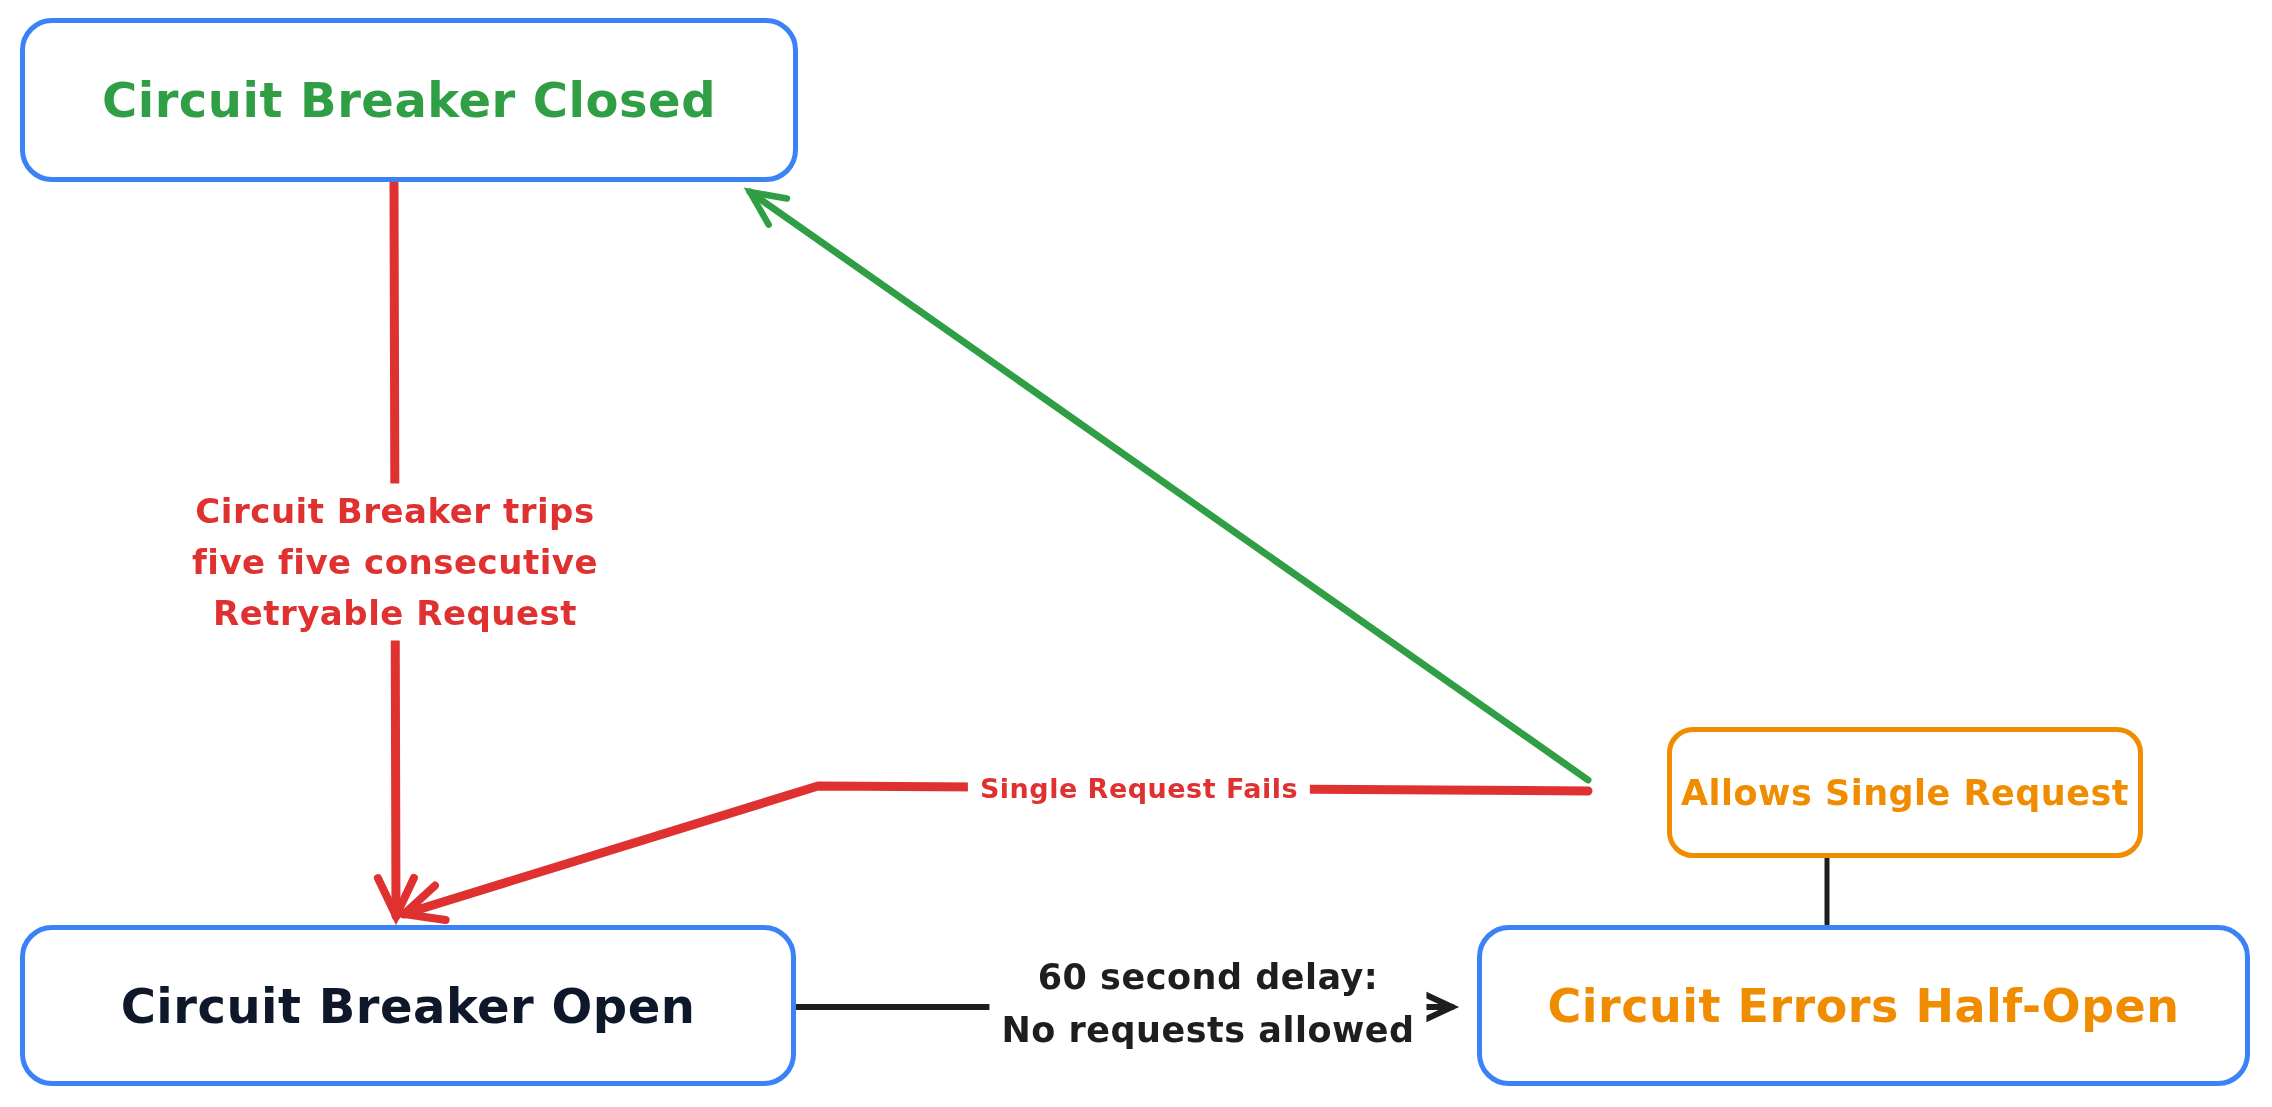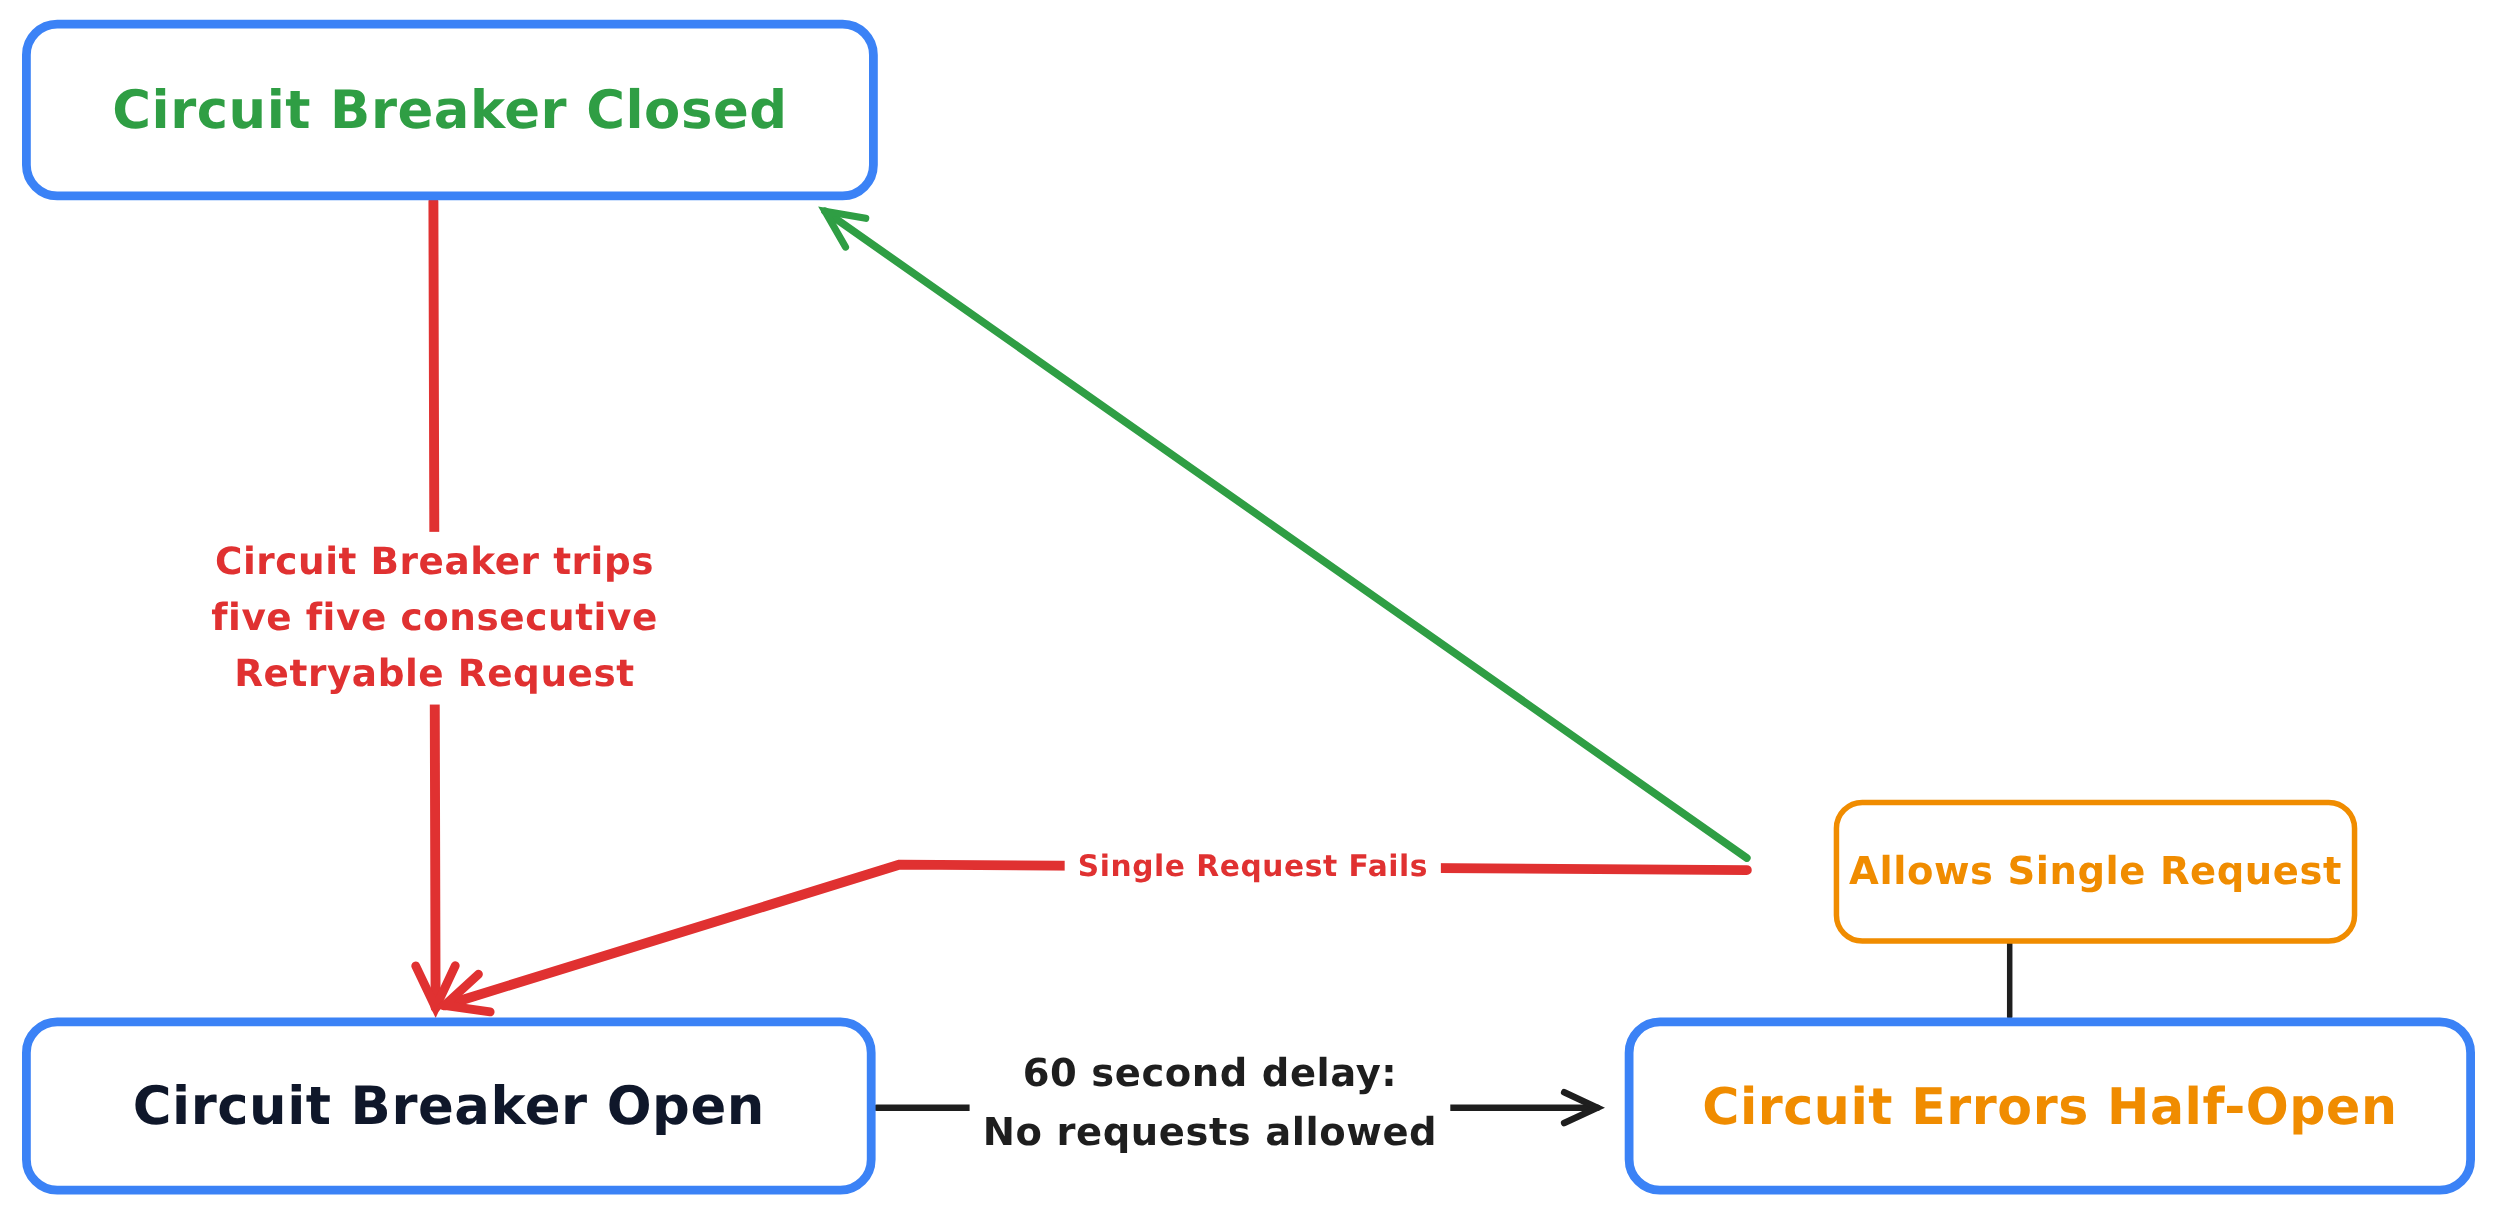--- a/index.html
+++ b/index.html
@@ -16,7 +16,7 @@
   .node{
     position:absolute;
     background:#ffffff;
-    border:8px solid #3b82f6;
+    border:5px solid #3b82f6;
     border-radius:32px;
     display:flex;align-items:center;justify-content:center;
     text-align:center;

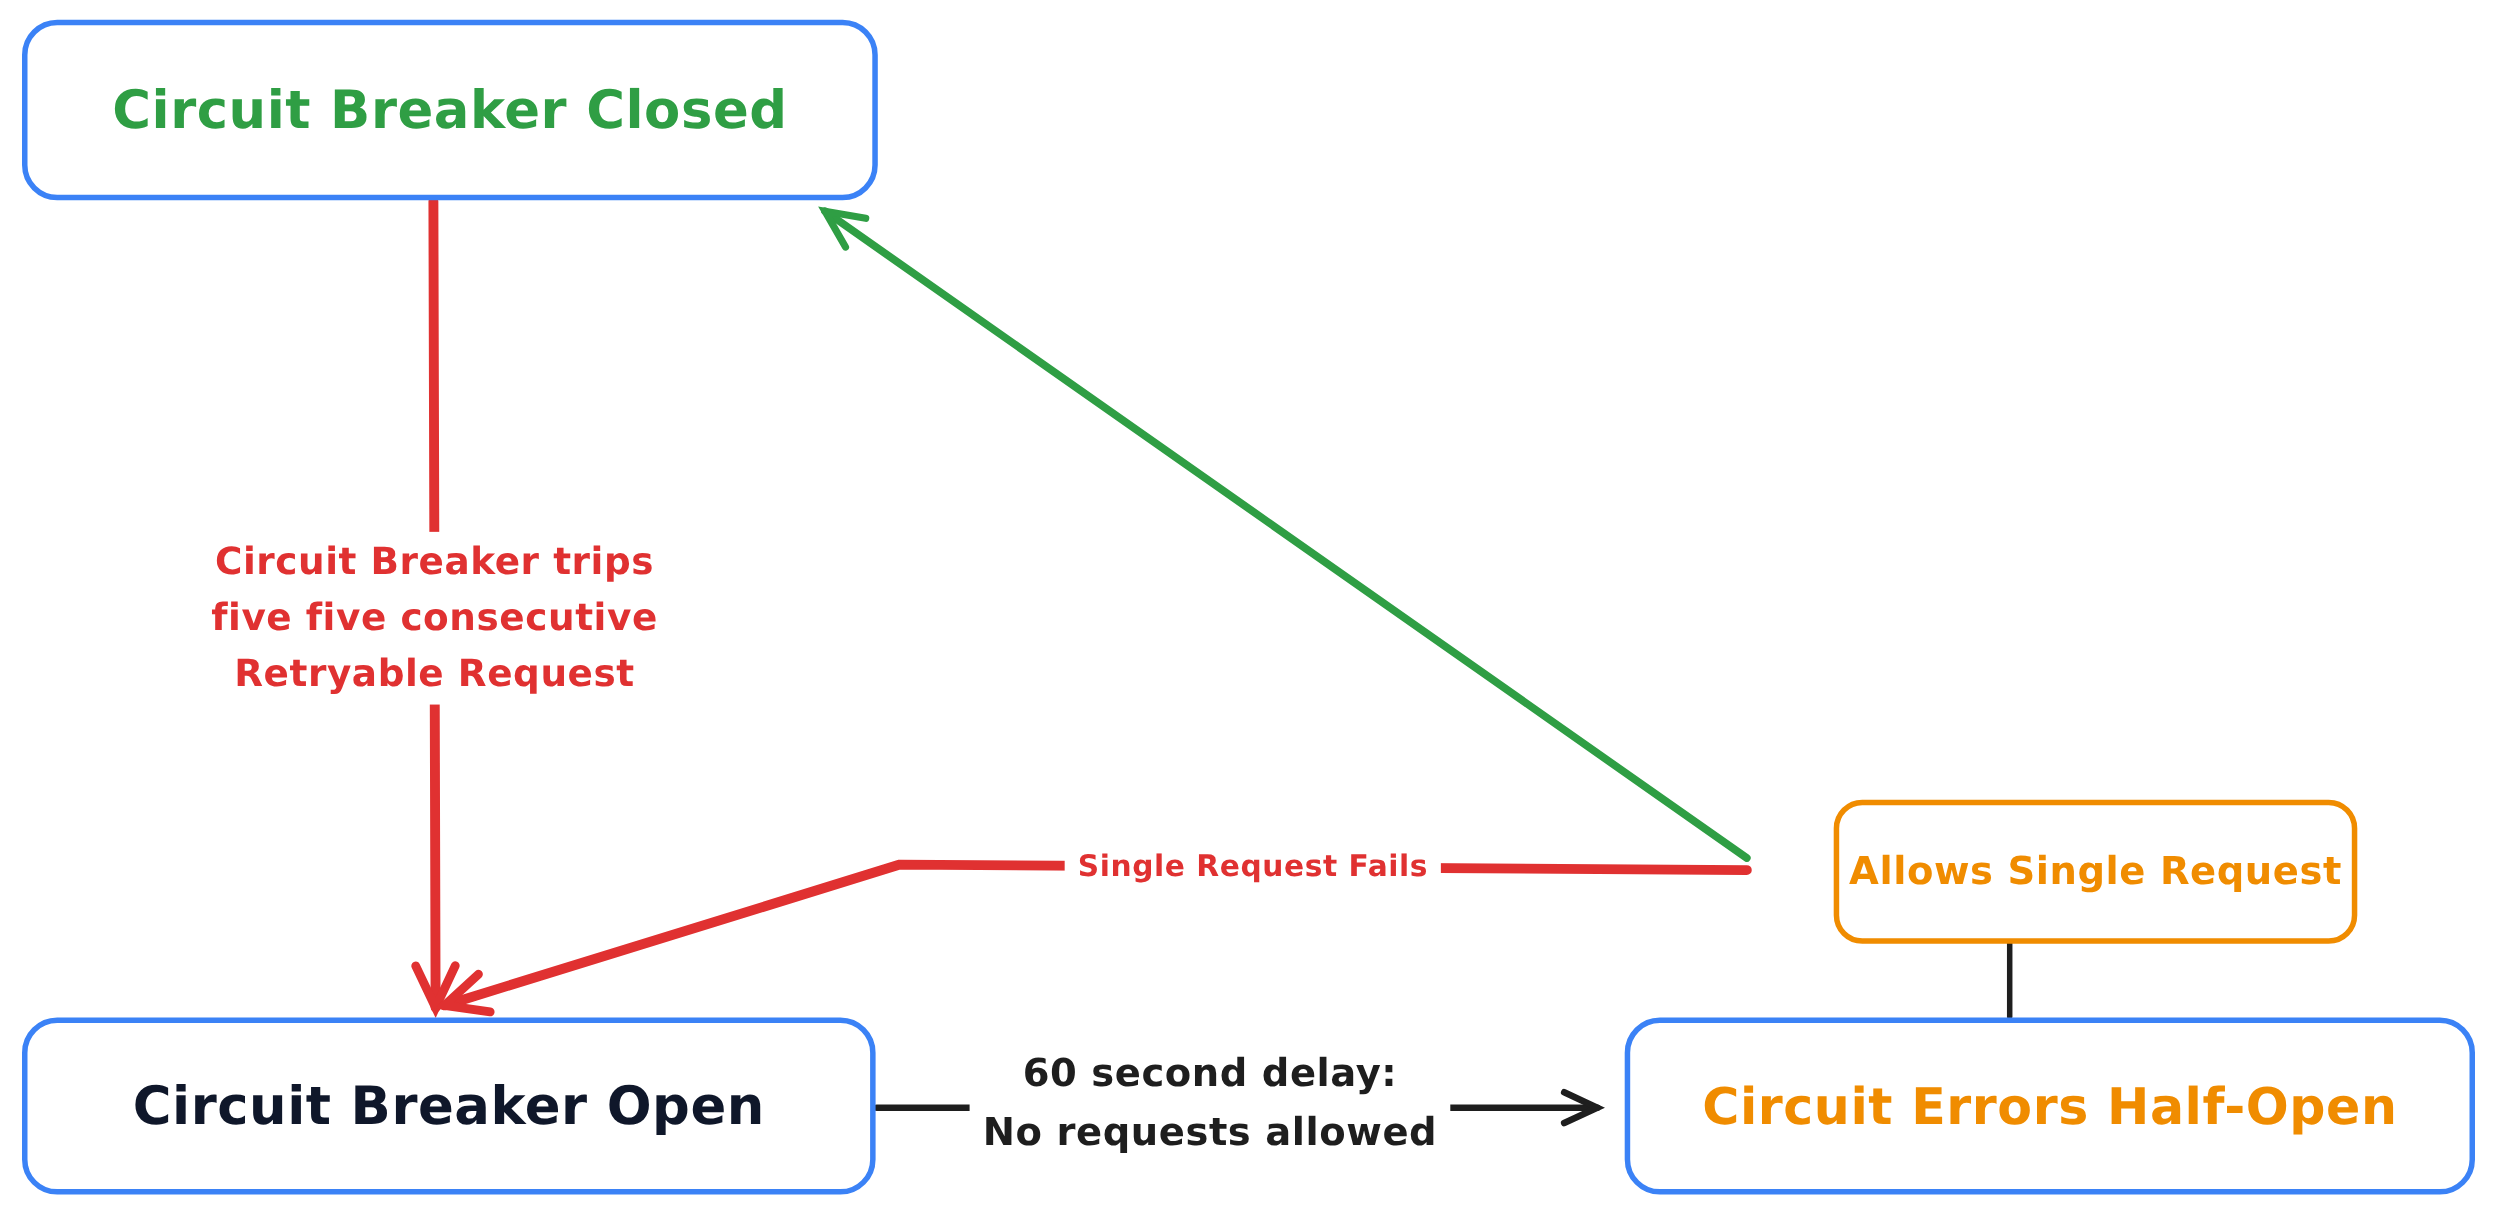--- a/index.html
+++ b/index.html
@@ -45,7 +45,7 @@
   .label-trips   {left:395px; top:562px;  color:#e03131; font-size:34px;}
   .label-succeeds{left:1157px;top:487px;  color:#2f9e44; font-size:35px;}
   .label-fails   {left:1139px;top:789px;  color:#e03131; font-size:27px;}
-  .label-delay   {left:1100px;top:1003px; color:#1e1e1e; font-size:35px;}
+  .label-delay   {left:1208px;top:1003px; color:#1e1e1e; font-size:35px;}
 </style>
 </head>
 <body>

